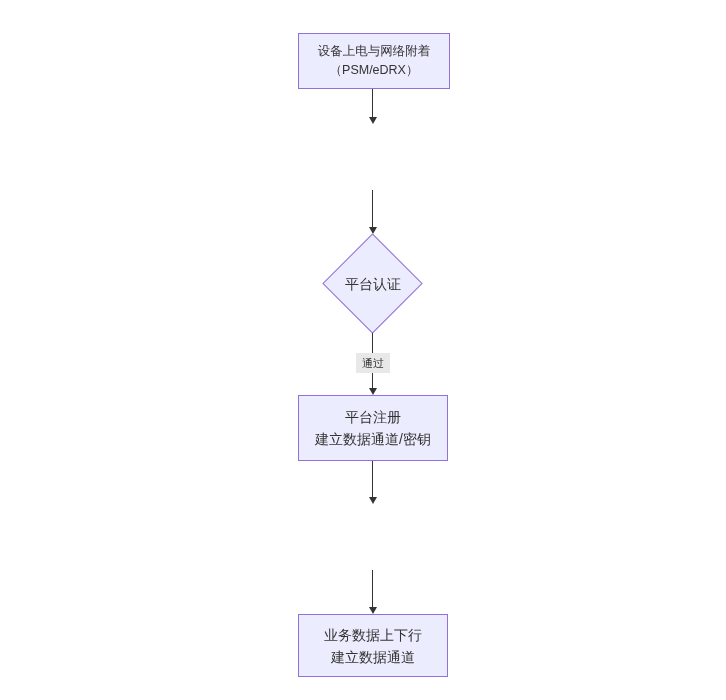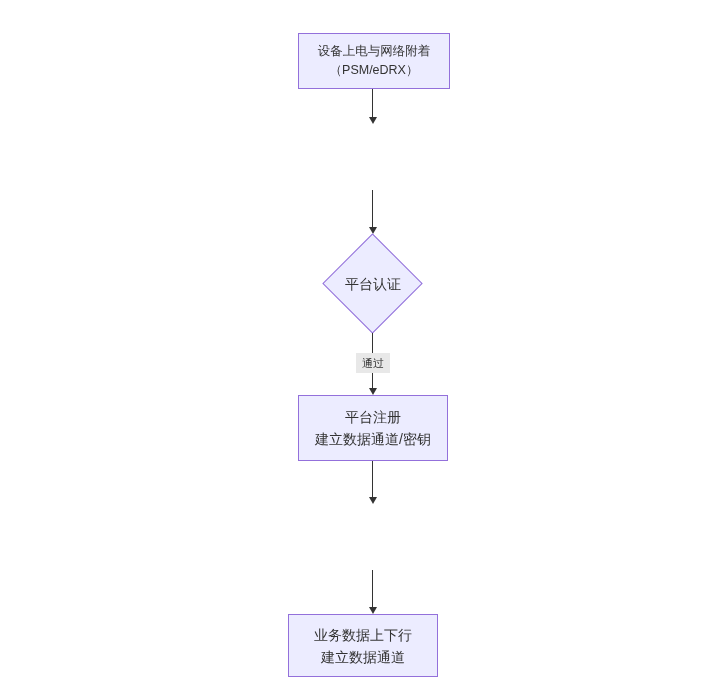--- a/index.html
+++ b/index.html
@@ -34,7 +34,7 @@
   #n2{left:298px;top:112px;width:150px;height:66px;font-size:14px;line-height:22px;}
   #n4{left:298px;top:383px;width:150px;height:66px;font-size:14px;line-height:22px;}
   #n5{left:298px;top:492px;width:150px;height:66px;font-size:14px;line-height:22px;}
-  #n6{left:288px;top:602px;width:150px;height:63px;font-size:14px;line-height:22px;}
+  #n6{left:298px;top:602px;width:150px;height:63px;font-size:14px;line-height:22px;}
   .diamond-shape{
     position:absolute;
     left:337px;top:236px;width:71px;height:71px;

